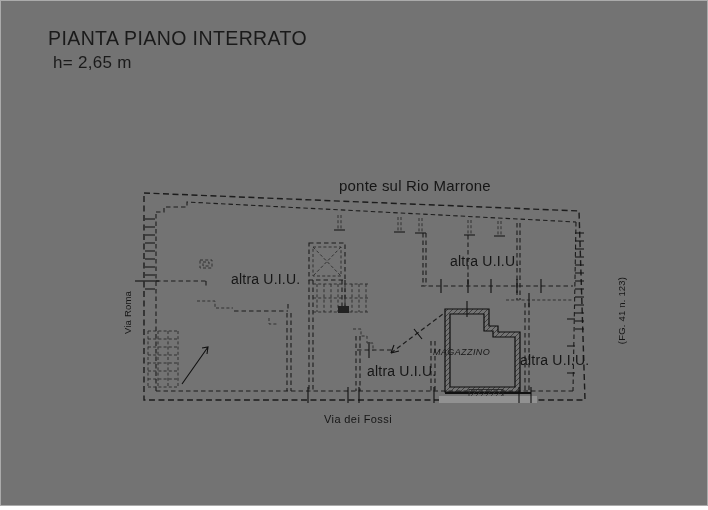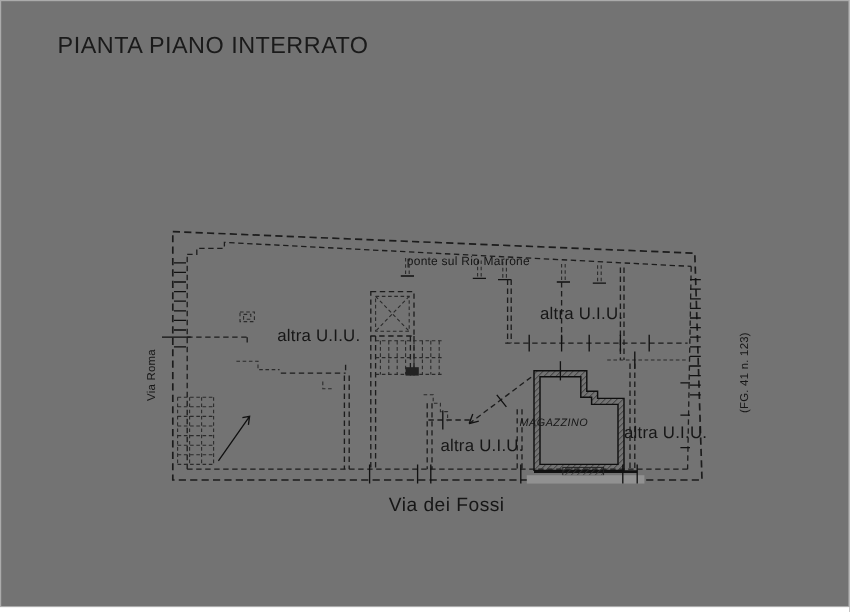--- a/index.html
+++ b/index.html
@@ -45,6 +45,7 @@
 <div class="screen">
 
   <div class="page-title">PIANTA PIANO INTERRATO</div>
+  <div class="page-subtitle">h= 2,65 m</div>
 
   <svg class="plan-svg" width="708" height="510" viewBox="0 0 708 510">
     <defs>

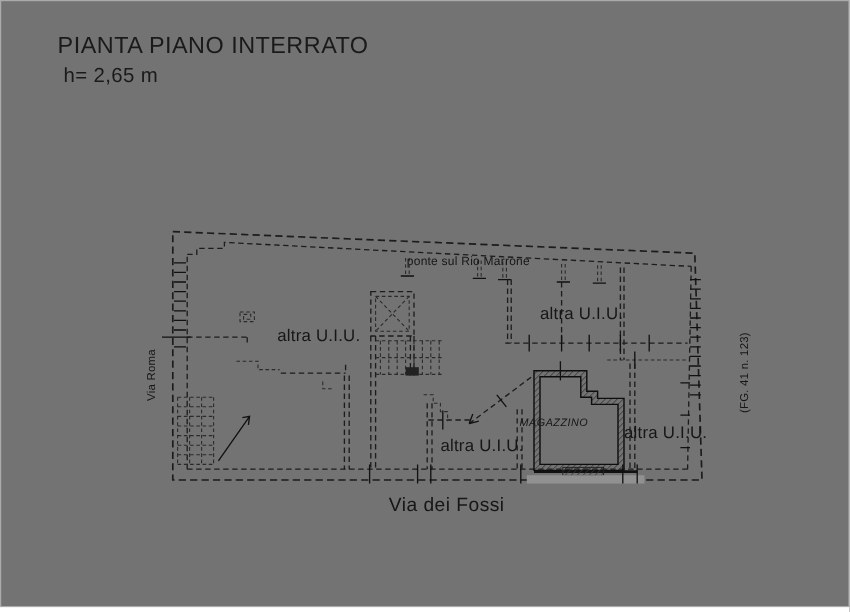--- a/index.html
+++ b/index.html
@@ -21,7 +21,7 @@
     position:absolute;font-size:14px;color:#161616;white-space:nowrap;
     letter-spacing:.2px;
   }
-  .lbl-ponte{left:338px;top:176px;font-size:10px;margin-top:36px;}
+  .lbl-ponte{left:338px;top:176px;font-size:15px;}
   .lbl-via-roma{left:96px;top:306px;width:60px;text-align:center;font-size:9.5px;
     transform:rotate(-90deg);transform-origin:center;}
   .lbl-via-fossi{left:323px;top:412px;font-size:16px;letter-spacing:.4px;}

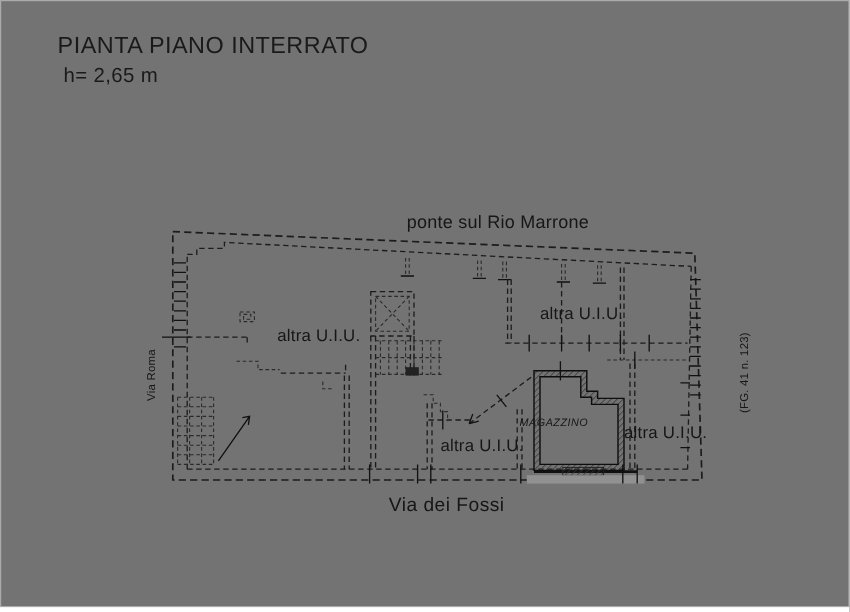--- a/index.html
+++ b/index.html
@@ -24,7 +24,7 @@
   .lbl-ponte{left:338px;top:176px;font-size:15px;}
   .lbl-via-roma{left:96px;top:306px;width:60px;text-align:center;font-size:9.5px;
     transform:rotate(-90deg);transform-origin:center;}
-  .lbl-via-fossi{left:323px;top:412px;font-size:16px;letter-spacing:.4px;}
+  .lbl-via-fossi{left:323px;top:412px;font-size:11px;letter-spacing:.4px;}
   .lbl-fg{left:580px;top:304px;width:80px;text-align:center;font-size:9.5px;
     transform:rotate(-90deg);transform-origin:center;}
   .lbl-uiu1{left:230px;top:270px;}

